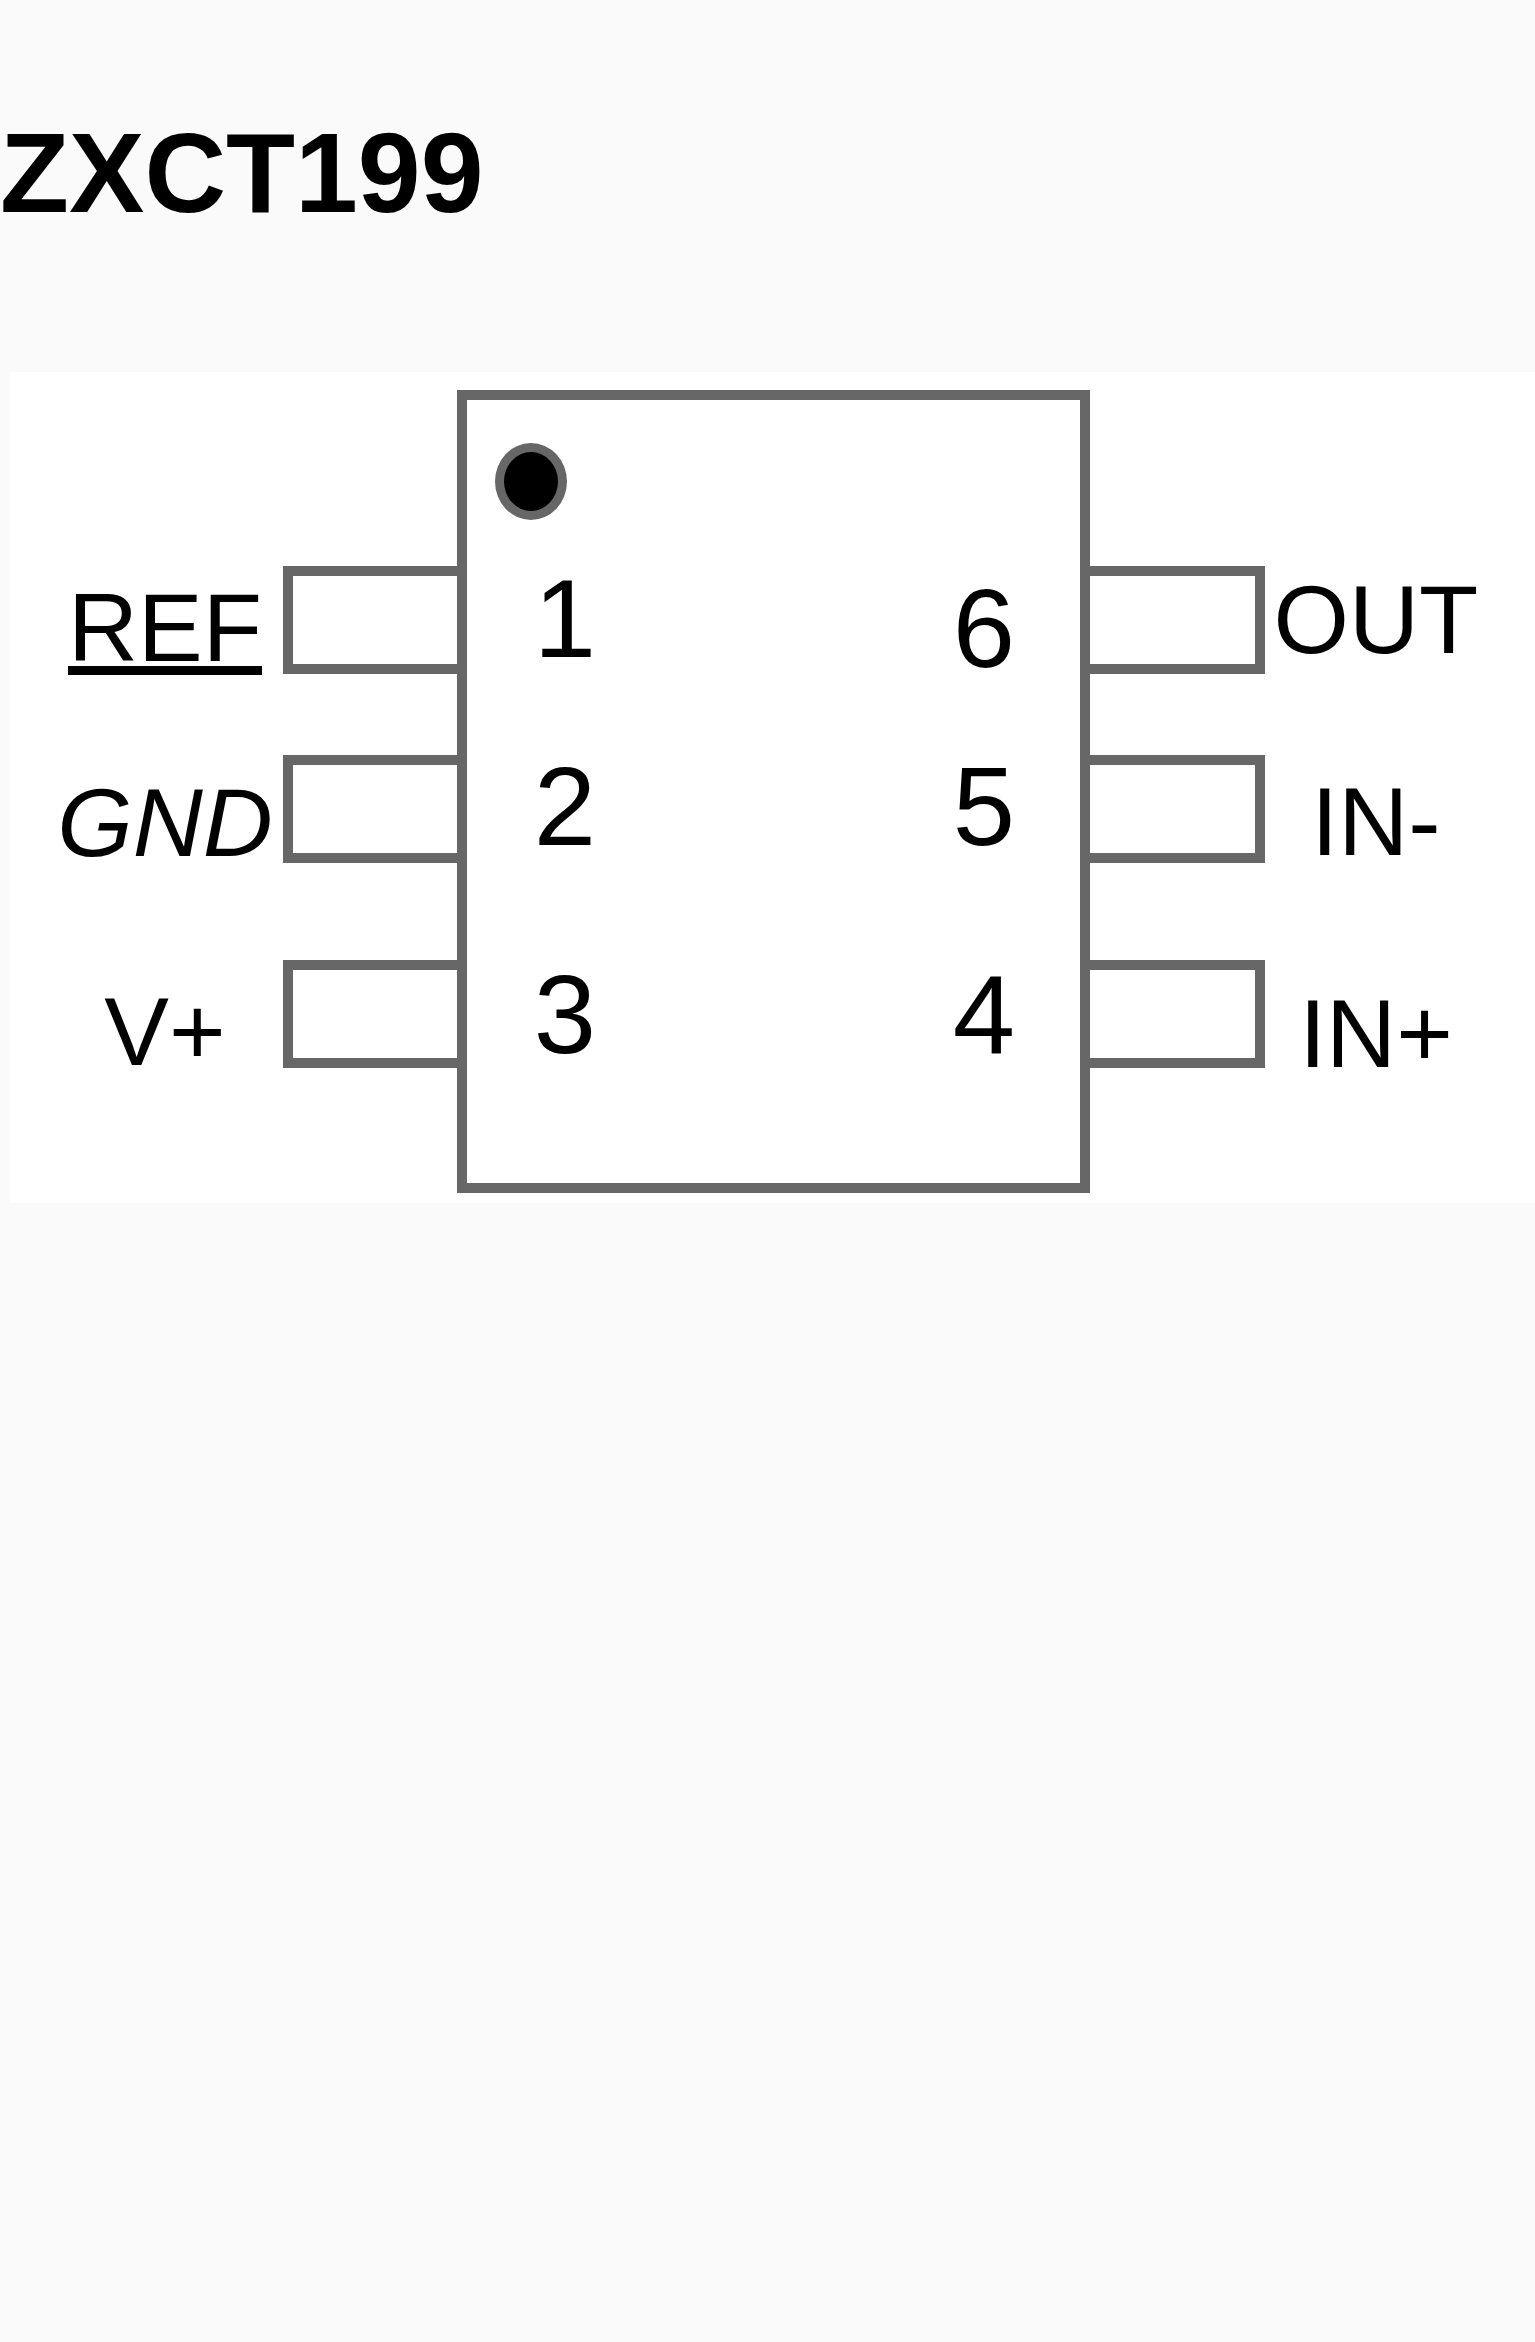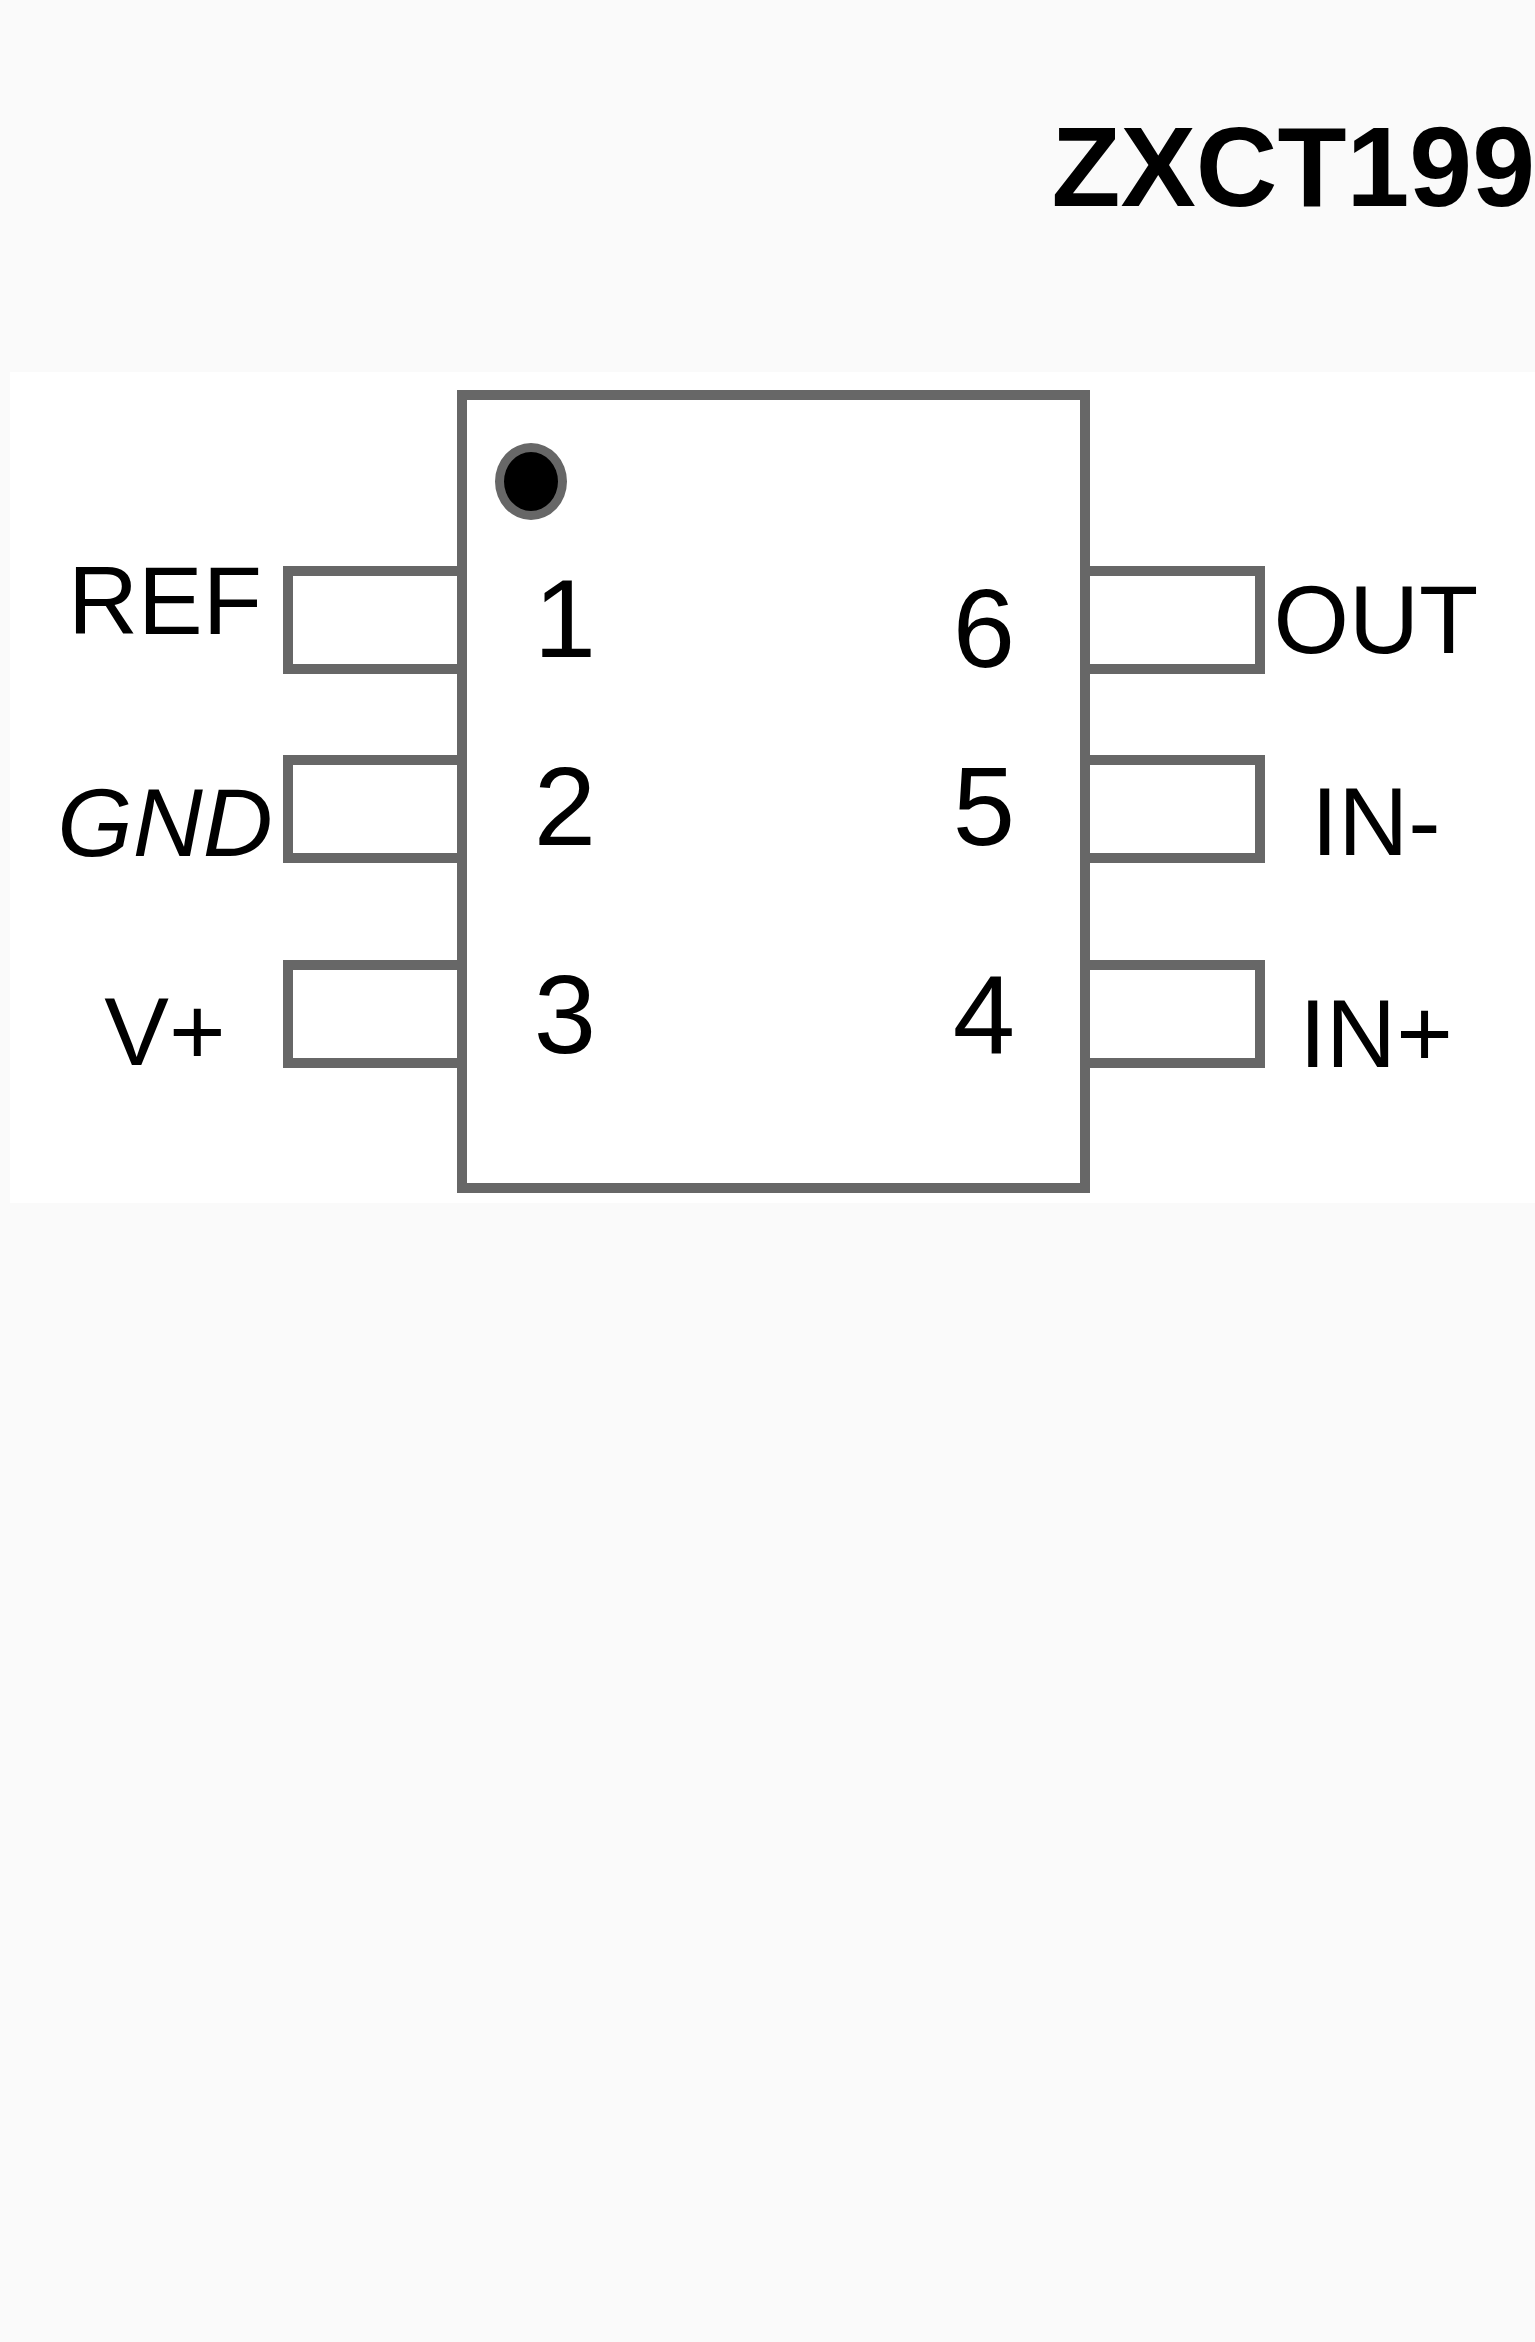--- a/index.html
+++ b/index.html
@@ -26,10 +26,10 @@
 
   .title {
     left: 0;
-    top: 111px;
+    top: 117px;
     width: 1535px;
     margin: 0;
-    text-align: right;
+    text-align: left;
     font-size: 113px;
     font-weight: bold;
     line-height: 1;

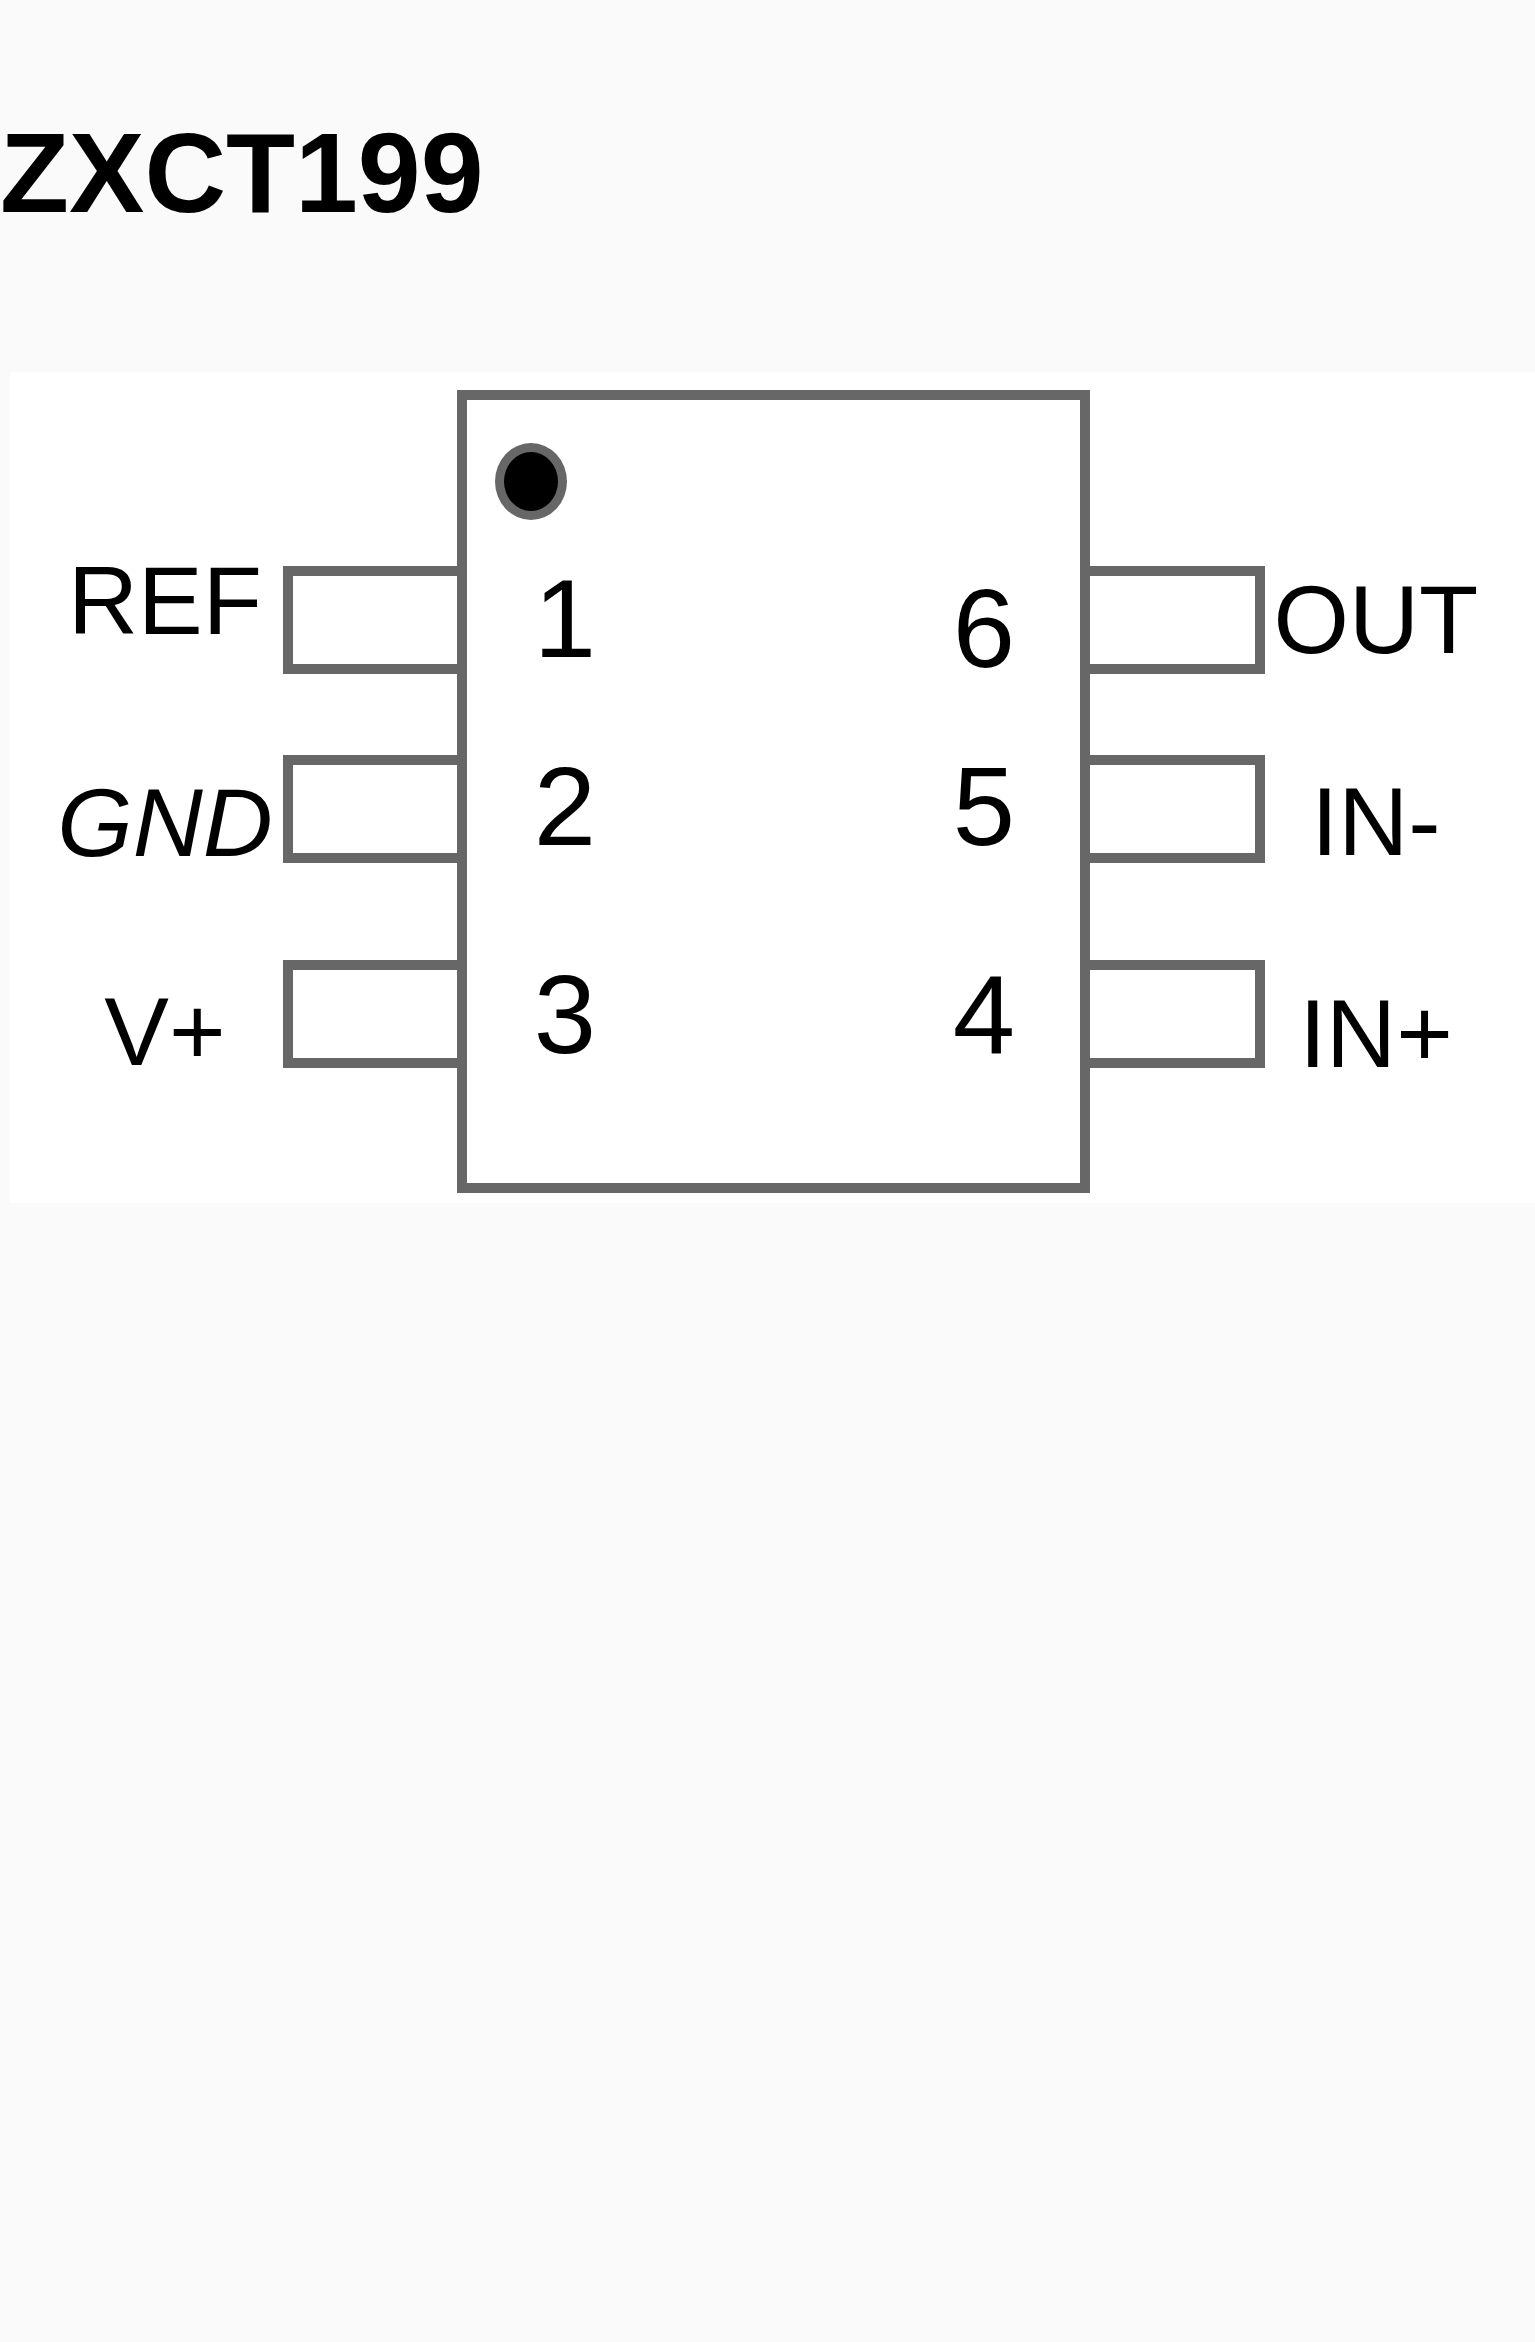--- a/index.html
+++ b/index.html
@@ -97,7 +97,7 @@
   }
   .lbl-left  { left: 0px; }
   .lbl-right { left: 1211px; }
-  .l-ref { top: 552px; }
+  .l-ref { top: 579px; text-decoration: underline; }
   .l-gnd { top: 774px; font-style: italic; }
   .l-vp  { top: 983px; }
   .l-out { top: 571px; }

